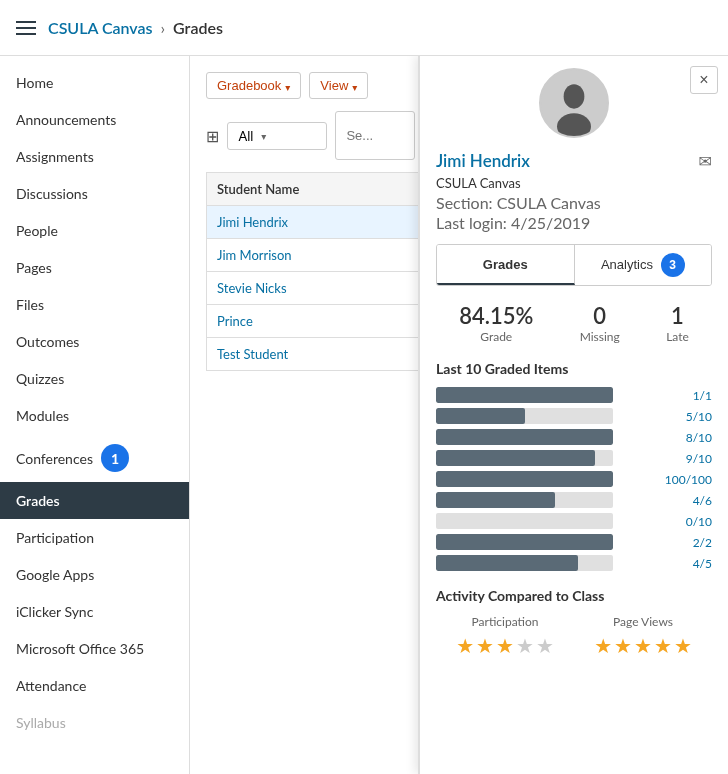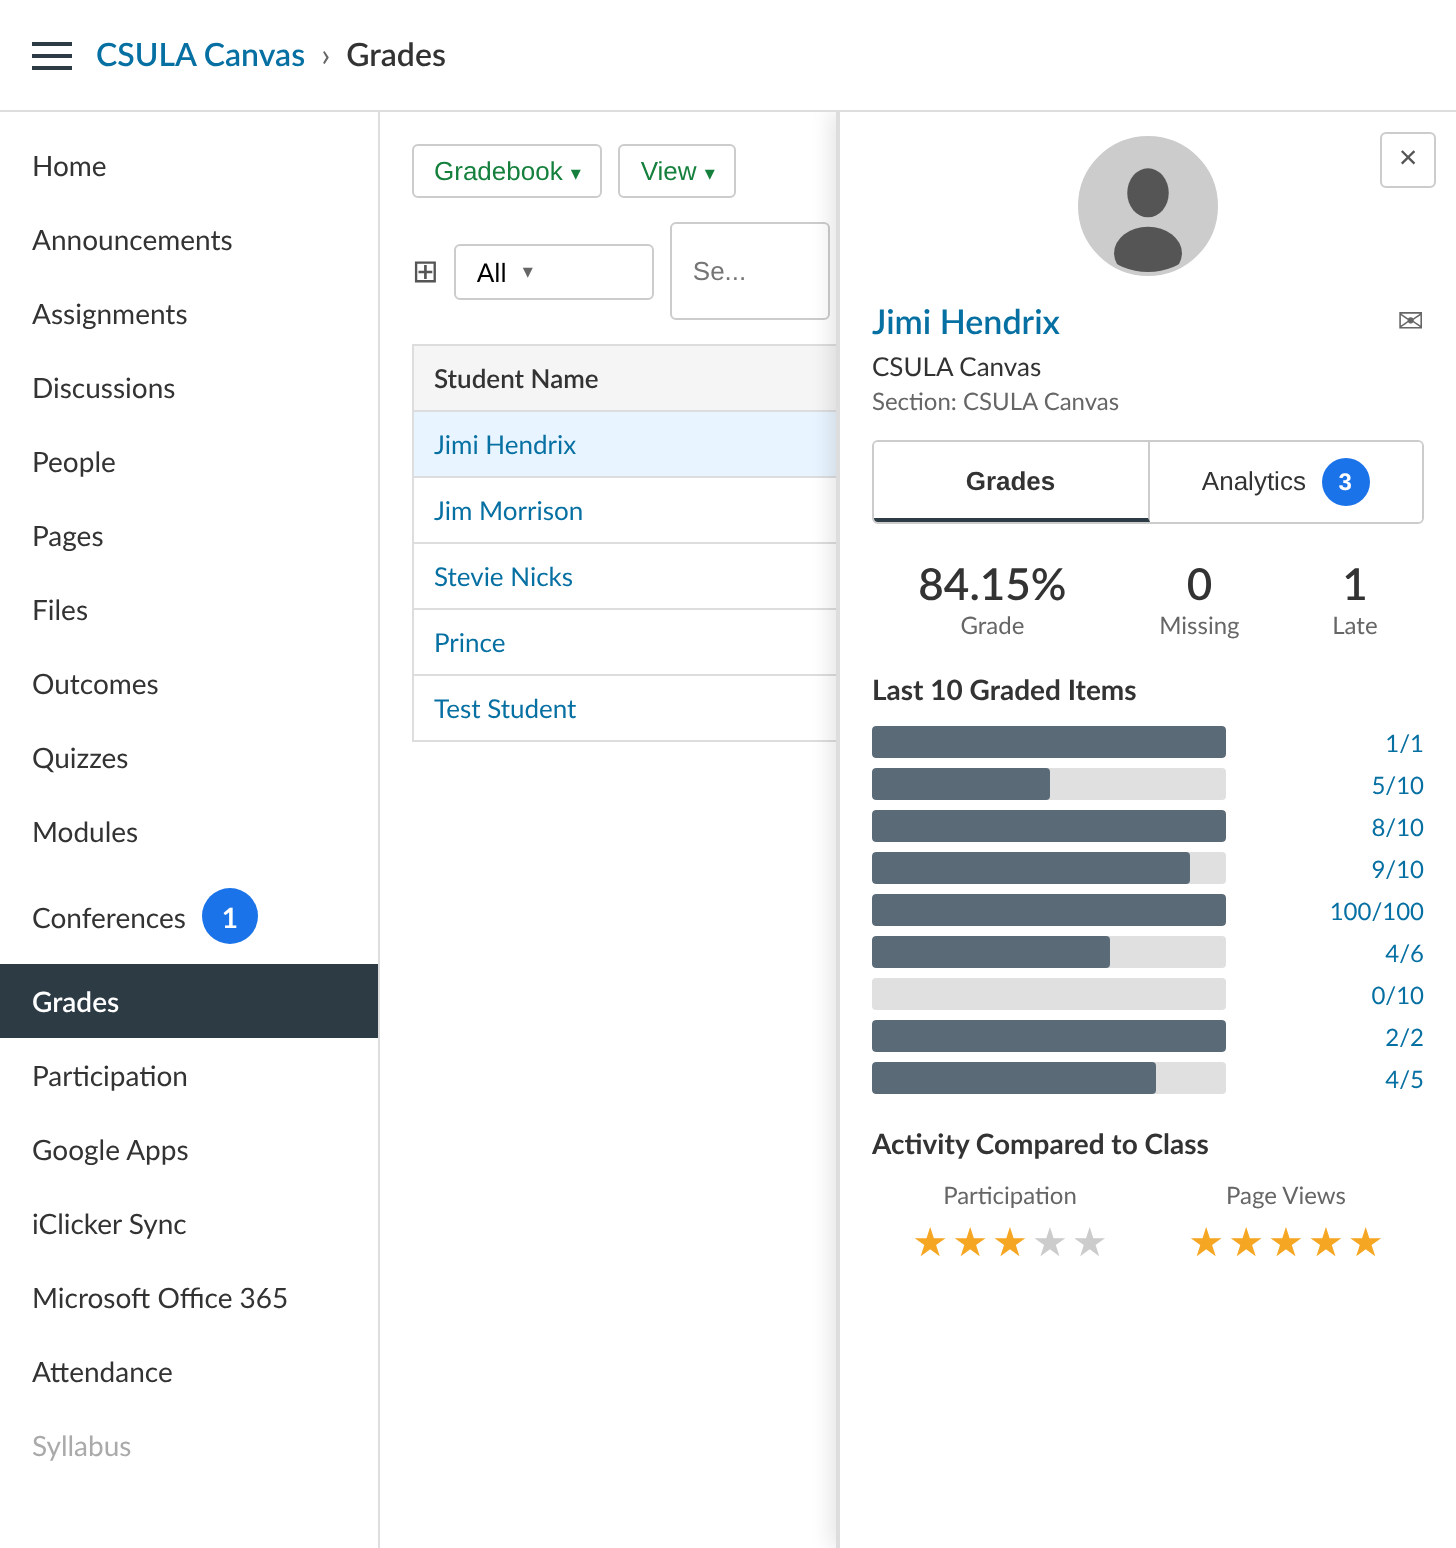--- a/index.html
+++ b/index.html
@@ -60,7 +60,7 @@
       display: flex; align-items: flex-end; gap: 4px;
       border: 1px solid #ccc; border-radius: 3px;
       padding: 5px 10px; cursor: pointer; background: #fff;
-      font-size: 13px; color: #15803d;
+      font-size: 13px; color: #c2410c;
     }
     .btn-dropdown .arrow { font-size: 10px; }
 

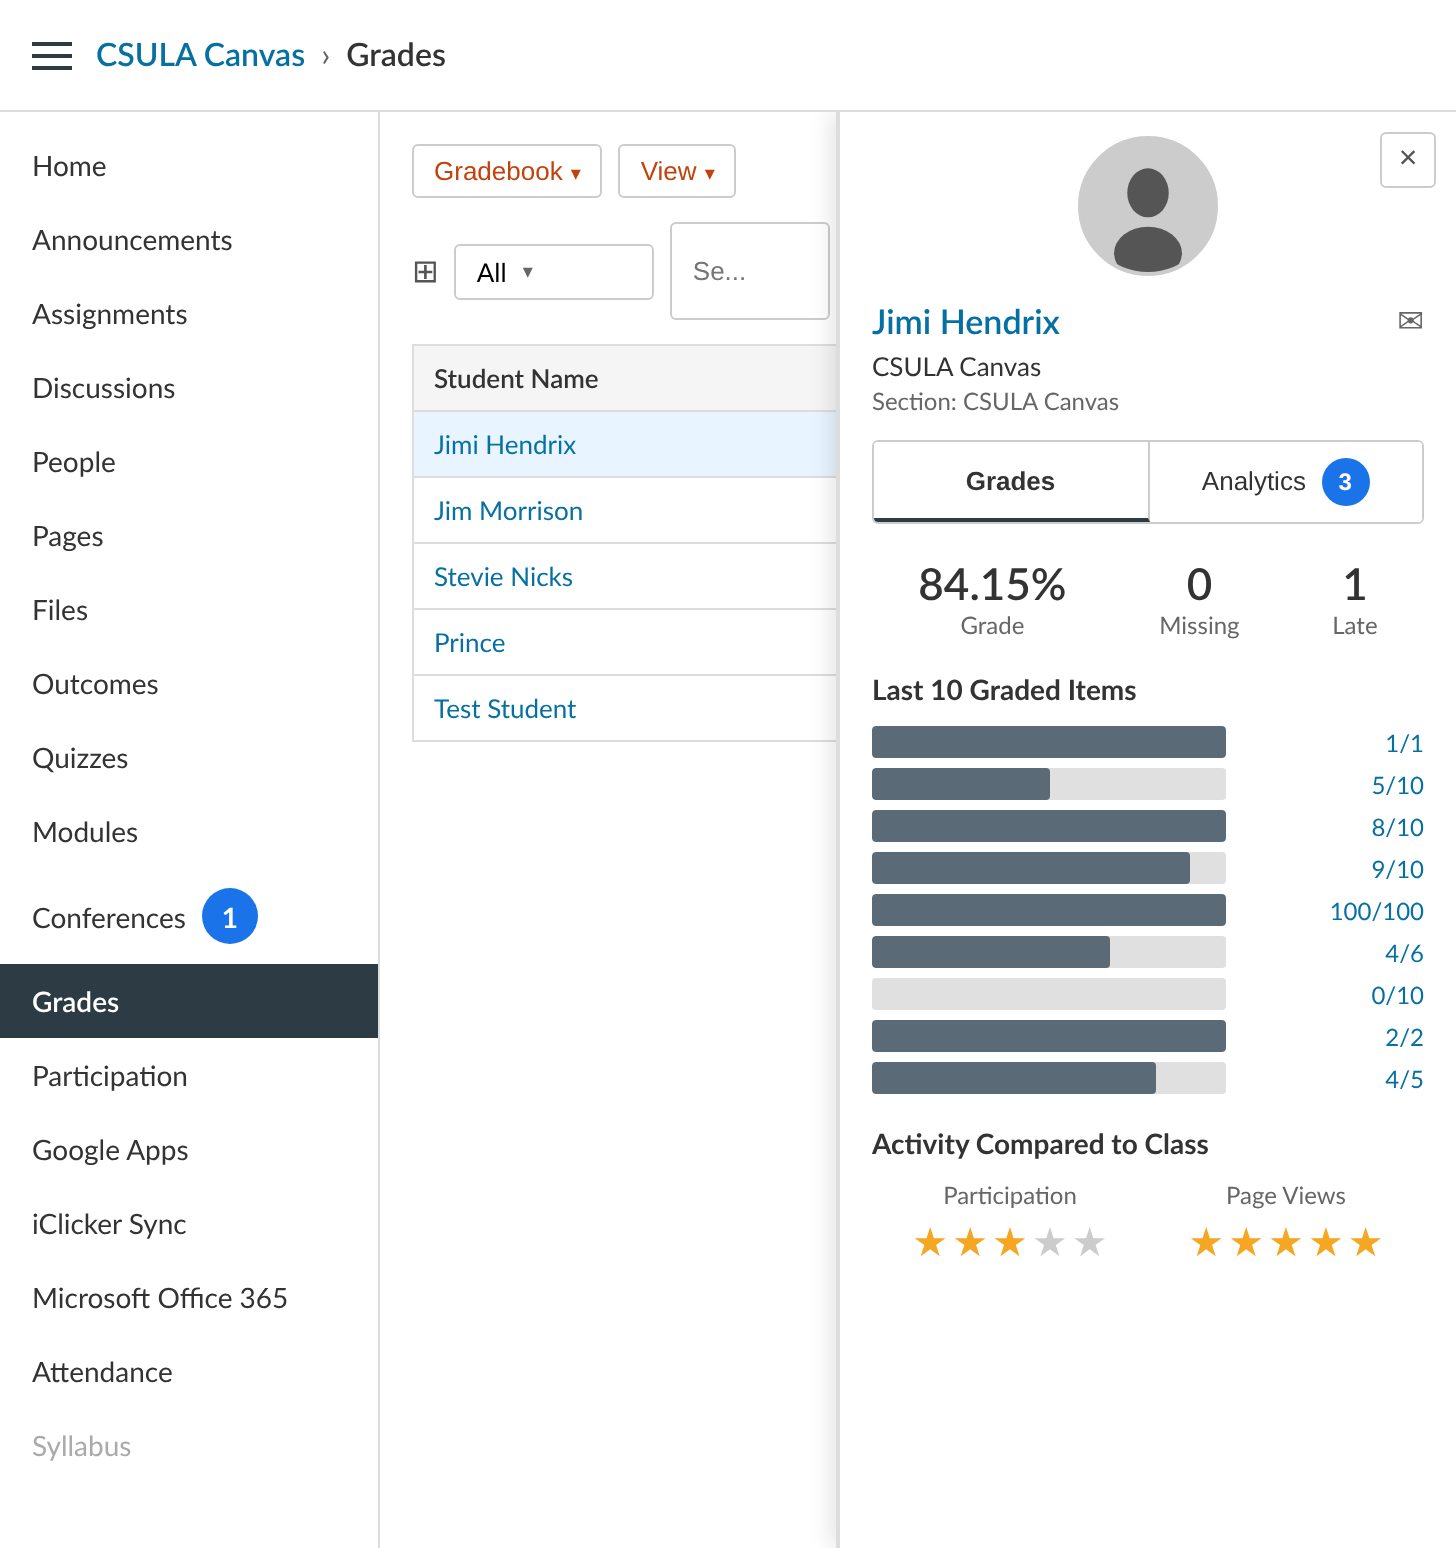--- a/index.html
+++ b/index.html
@@ -130,7 +130,7 @@
     .mail-icon { color: #666; font-size: 16px; cursor: pointer; }
 
     .panel-info { font-size: 13px; color: #333; margin-bottom: 2px; }
-    .panel-info-sub { font-size: 12px; color: #666; margin-bottom: 1px; }
+    .panel-info-sub { font-size: 16px; color: #666; margin-bottom: 1px; }
 
     .panel-tabs {
       display: flex; margin-top: 12px; margin-bottom: 16px;

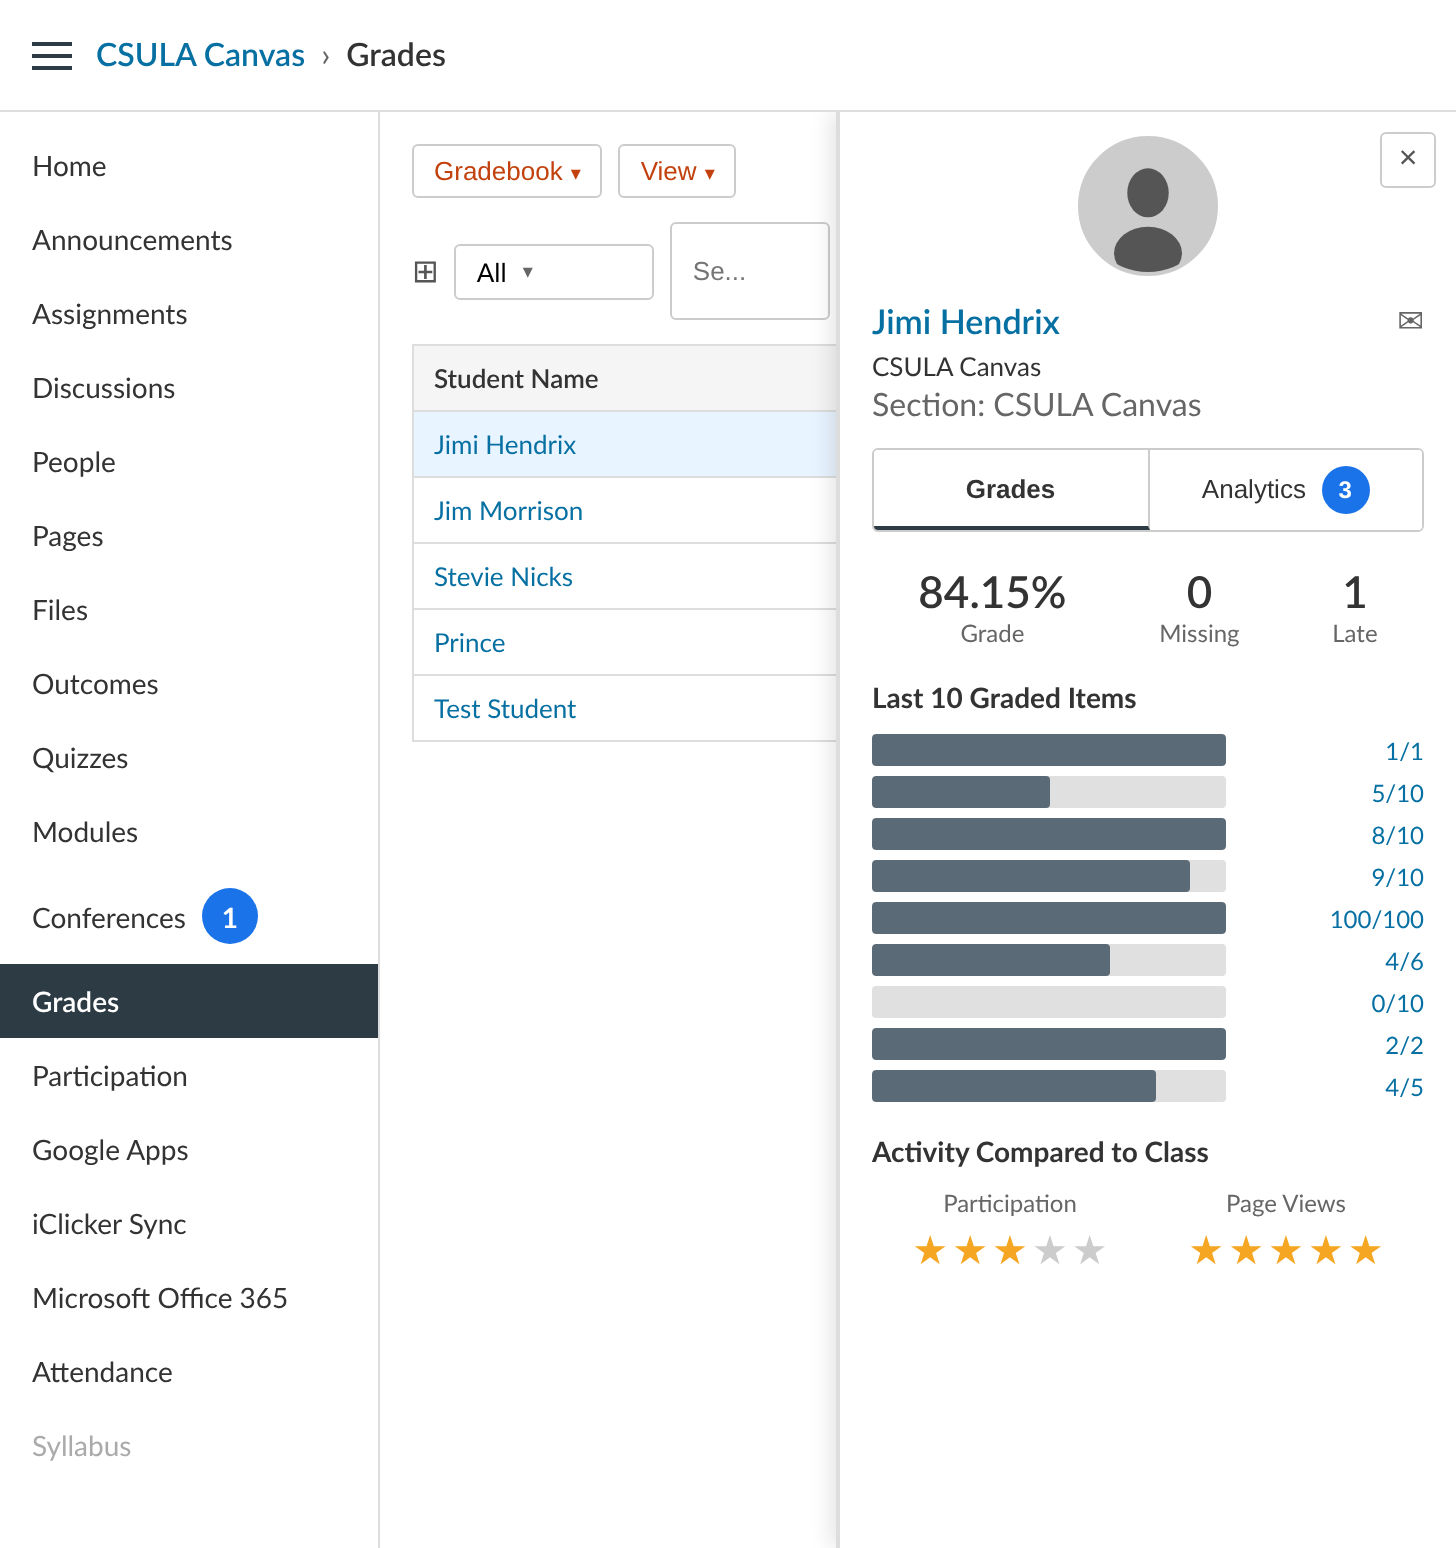--- a/index.html
+++ b/index.html
@@ -331,6 +331,7 @@
 
         <div class="panel-info">CSULA Canvas</div>
         <div class="panel-info-sub">Section: CSULA Canvas</div>
+        <div class="panel-info-sub">Last login: 4/25/2019</div>
 
         <div class="panel-tabs">
           <button class="panel-tab active">

